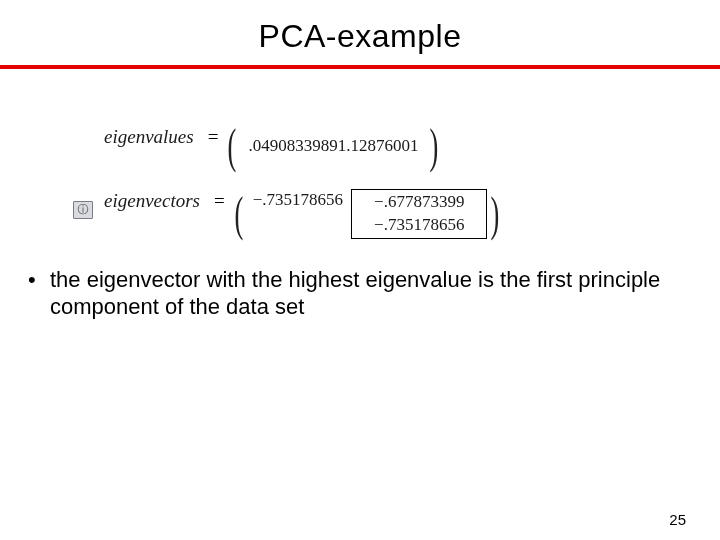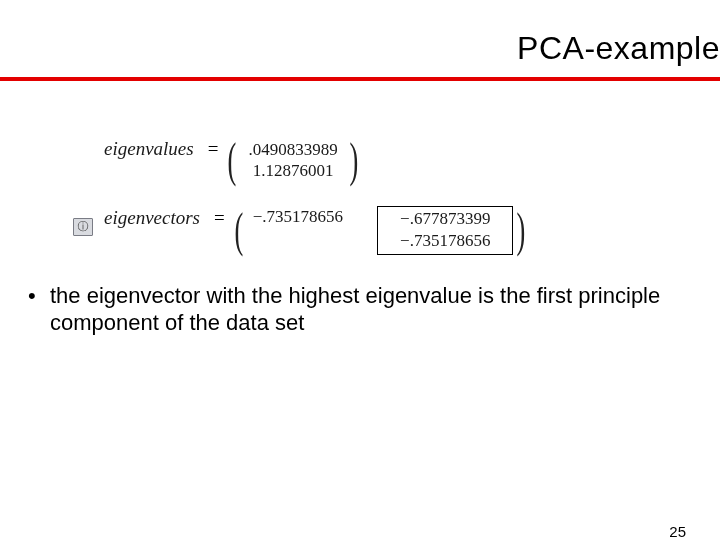--- a/index.html
+++ b/index.html
@@ -19,10 +19,10 @@
     box-sizing: border-box;
   }
   .title {
-    text-align: right;
+    text-align: center;
     font-size: 32px;
     font-weight: 400;
-    margin-top: 30px;
+    margin-top: 18px;
     margin-bottom: 10px;
     font-family: Arial, Helvetica, sans-serif;
     letter-spacing: 0.5px;

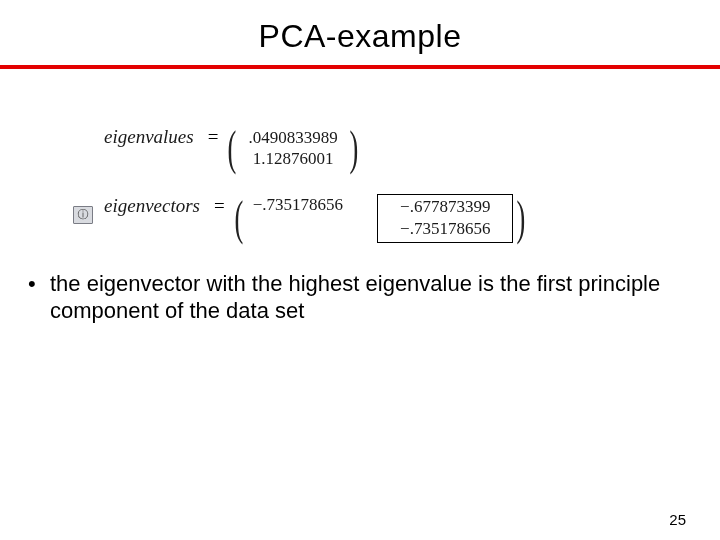--- a/index.html
+++ b/index.html
@@ -89,7 +89,7 @@
   }
   .vec {
     display: inline-flex;
-    flex-direction: column;
+    flex-direction: row;
     justify-content: center;
     font-size: 17px;
     line-height: 1.25;

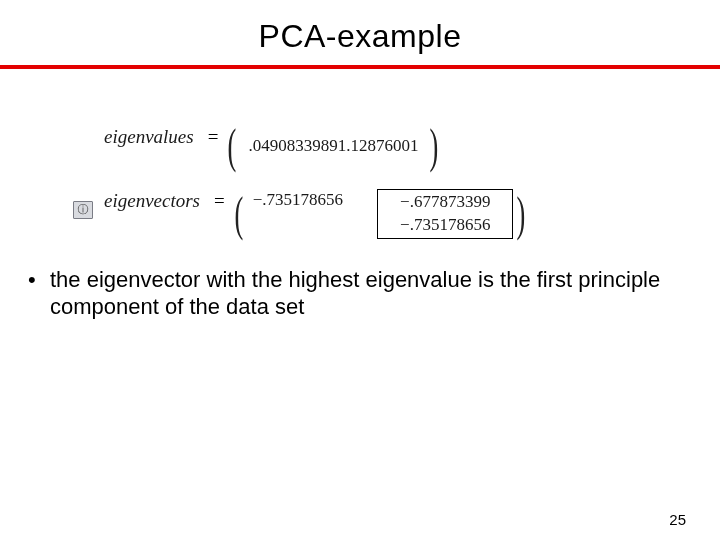--- a/index.html
+++ b/index.html
@@ -103,7 +103,7 @@
   }
   .cols {
     display: inline-flex;
-    gap: 28px;
+    gap: 2px;
   }
   .col {
     display: flex;

